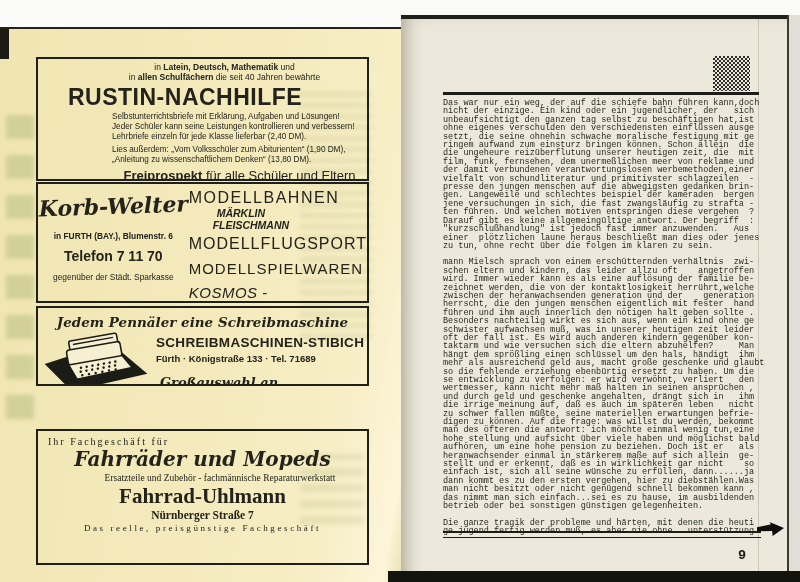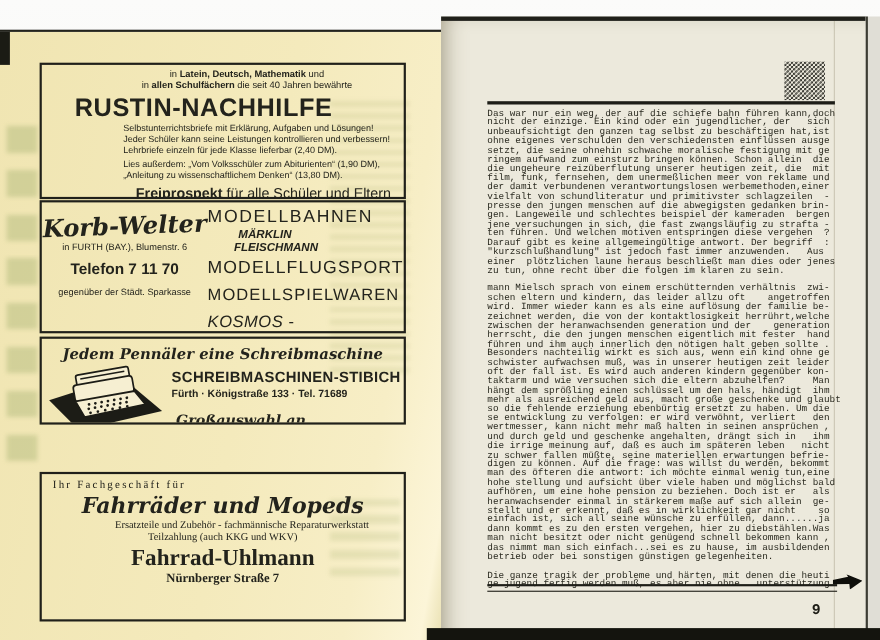--- a/index.html
+++ b/index.html
@@ -57,7 +57,7 @@
   .kw-wrap { display:flex; }
   .kw-left { width:162px; text-align:center; padding-top:9px; }
   .kw-name { font-family:"DejaVu Serif", serif; font-style:italic; font-weight:bold; font-size:22px; transform:rotate(-2deg); }
-  .kw-addr { font-size:8.4px; font-weight:normal; }
+  .kw-addr { margin-top:12px; font-size:8.4px; font-weight:bold; }
   .kw-phone { margin-top:7px; font-size:14px; font-weight:bold; }
   .kw-loc { margin-top:8px; font-size:8.4px; }
   .kw-right { flex:1; padding-top:5px; }

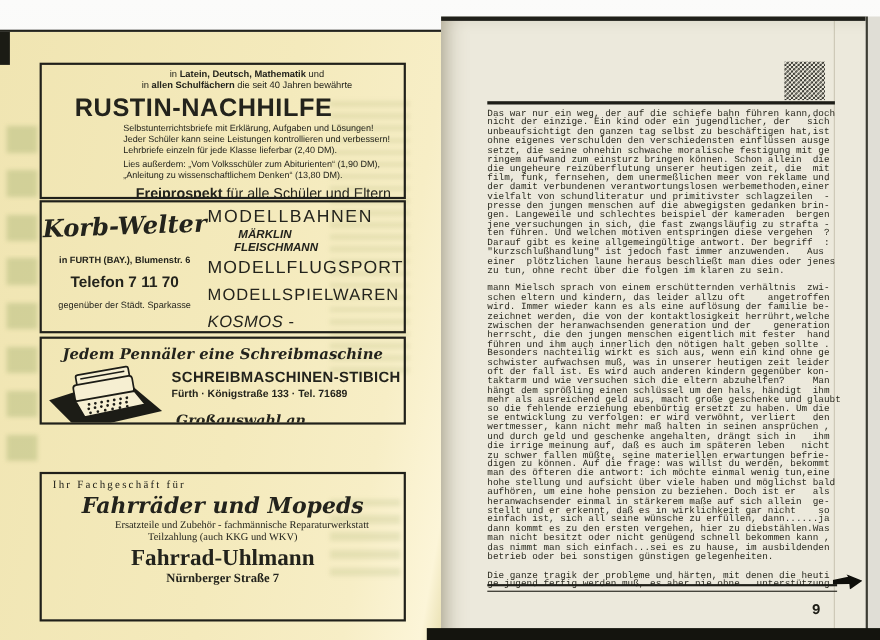--- a/index.html
+++ b/index.html
@@ -193,7 +193,6 @@
       <div class="uh-intro">Ihr Fachgeschäft für</div>
       <div class="uh-head">Fahrräder und Mopeds</div>
       <div class="uh-l1">Ersatzteile und Zubehör - fachmännische Reparaturwerkstatt</div>
-      <div class="uh-l2">Teilzahlung (auch KKG und WKV)</div>
       <div class="uh-name">Fahrrad-Uhlmann</div>
       <div class="uh-street">Nürnberger Straße 7</div>
     </div>

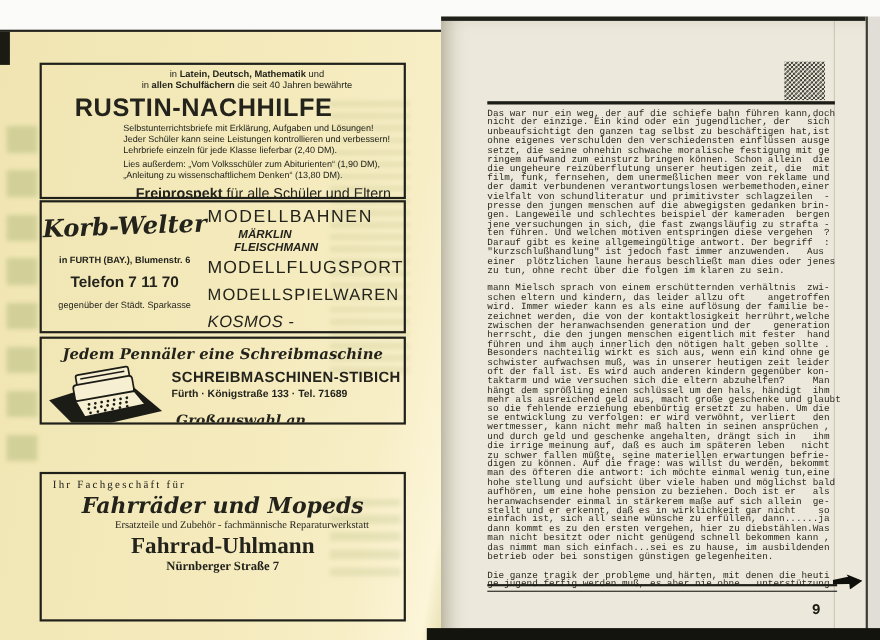--- a/index.html
+++ b/index.html
@@ -195,6 +195,7 @@
       <div class="uh-l1">Ersatzteile und Zubehör - fachmännische Reparaturwerkstatt</div>
       <div class="uh-name">Fahrrad-Uhlmann</div>
       <div class="uh-street">Nürnberger Straße 7</div>
+      <div class="uh-slogan">Das reelle, preisgünstige Fachgeschäft</div>
     </div>
   </div>
 

